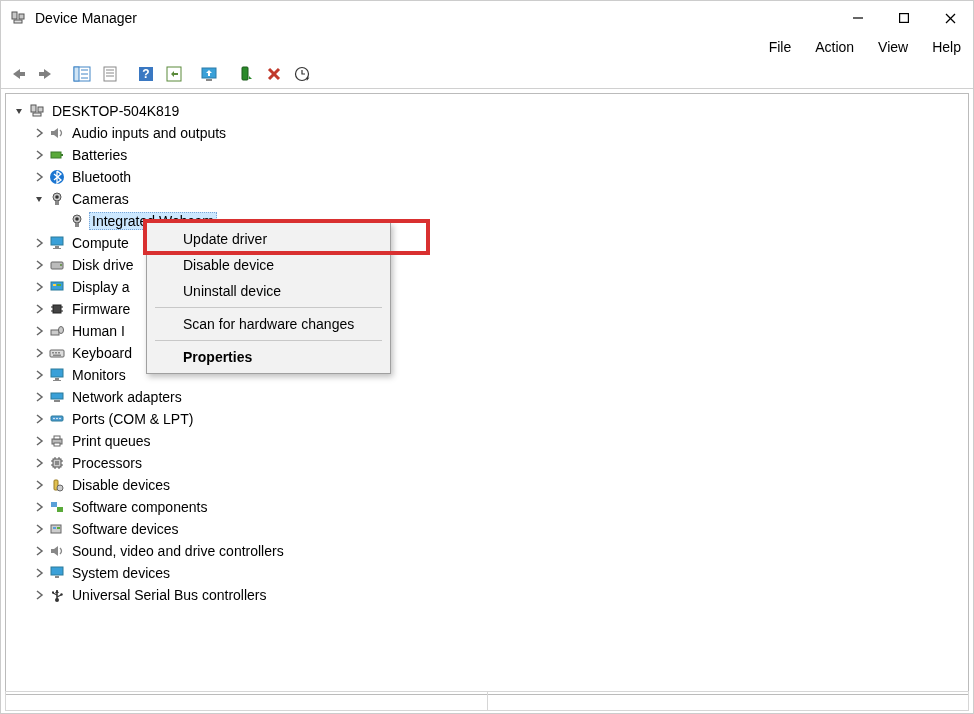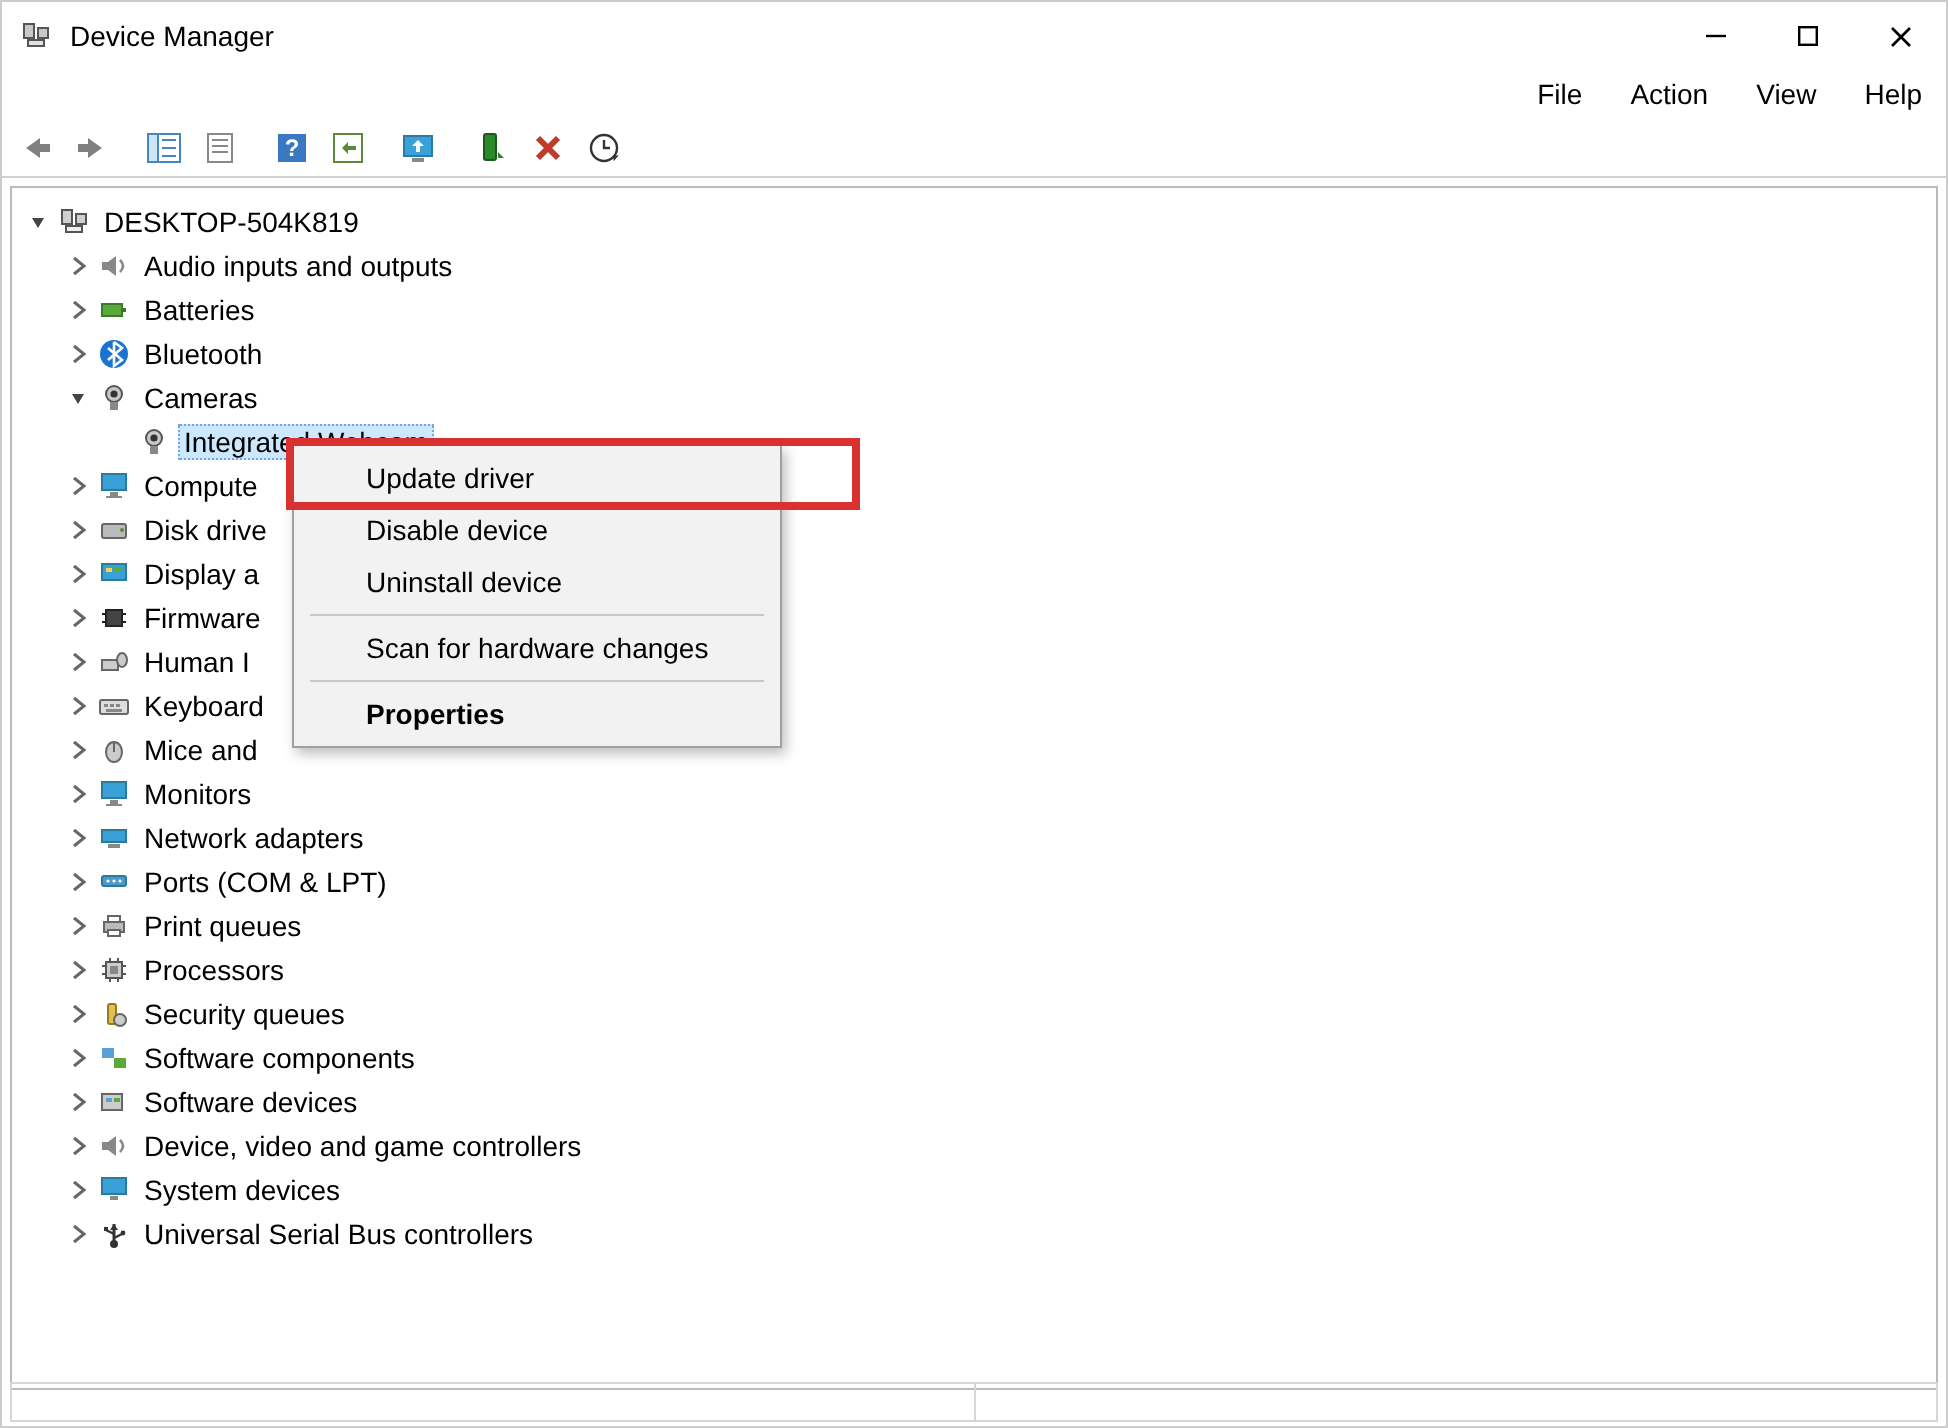--- a/index.html
+++ b/index.html
@@ -466,22 +466,6 @@
               </span>
           <span class="icon">
                 <svg width="16" height="16" viewBox="0 0 16 16">
-                  <ellipse cx="8" cy="9" rx="4" ry="5" fill="#ccc" stroke="#666"></ellipse>
-                  <line x1="8" y1="4" x2="8" y2="9" stroke="#666"></line>
-                </svg>
-              </span>
-          <span class="label">Mice and</span>
-        </div>
-          </li>
-        <li>
-            <div class="node">
-          <span class="expander">
-                <svg width="10" height="10" viewBox="0 0 10 10">
-                  <path d="M3 1 L8 5 L3 9" fill="none" stroke="#666" stroke-width="1.5"></path>
-                </svg>
-              </span>
-          <span class="icon">
-                <svg width="16" height="16" viewBox="0 0 16 16">
                   <rect x="2" y="2" width="12" height="8" fill="#3aa0d8" stroke="#2a7a9a"></rect>
                   <rect x="6" y="11" width="4" height="2" fill="#888"></rect>
                   <rect x="4" y="13" width="8" height="1" fill="#888"></rect>

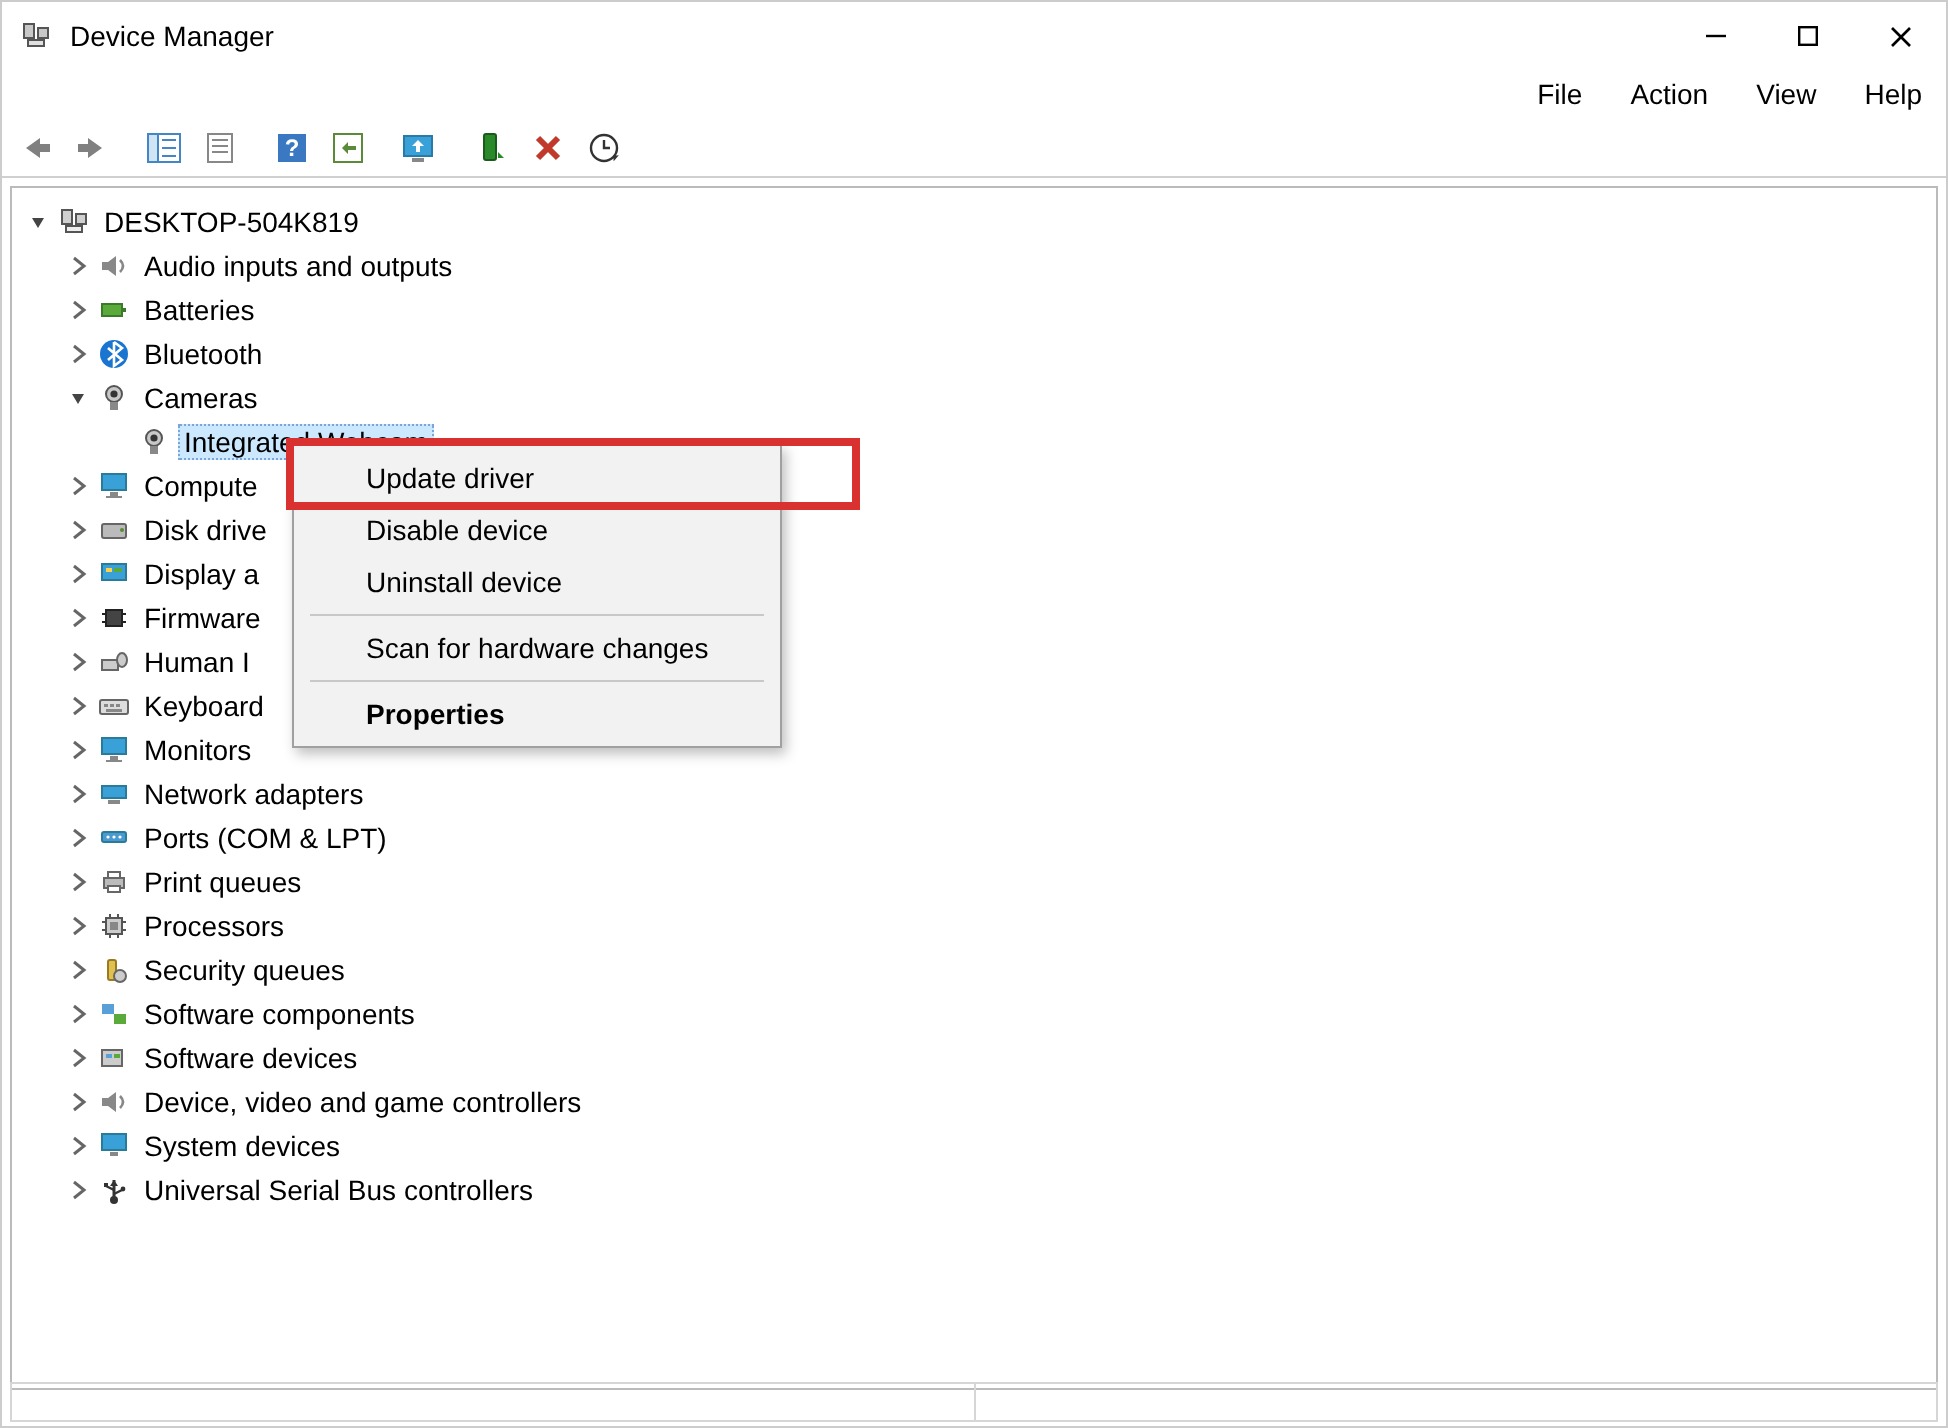--- a/index.html
+++ b/index.html
@@ -562,7 +562,7 @@
                   <circle cx="11" cy="11" r="3" fill="#ccc" stroke="#666"></circle>
                 </svg>
               </span>
-          <span class="label">Security queues</span>
+          <span class="label">Disable devices</span>
         </div>
           </li>
         <li>

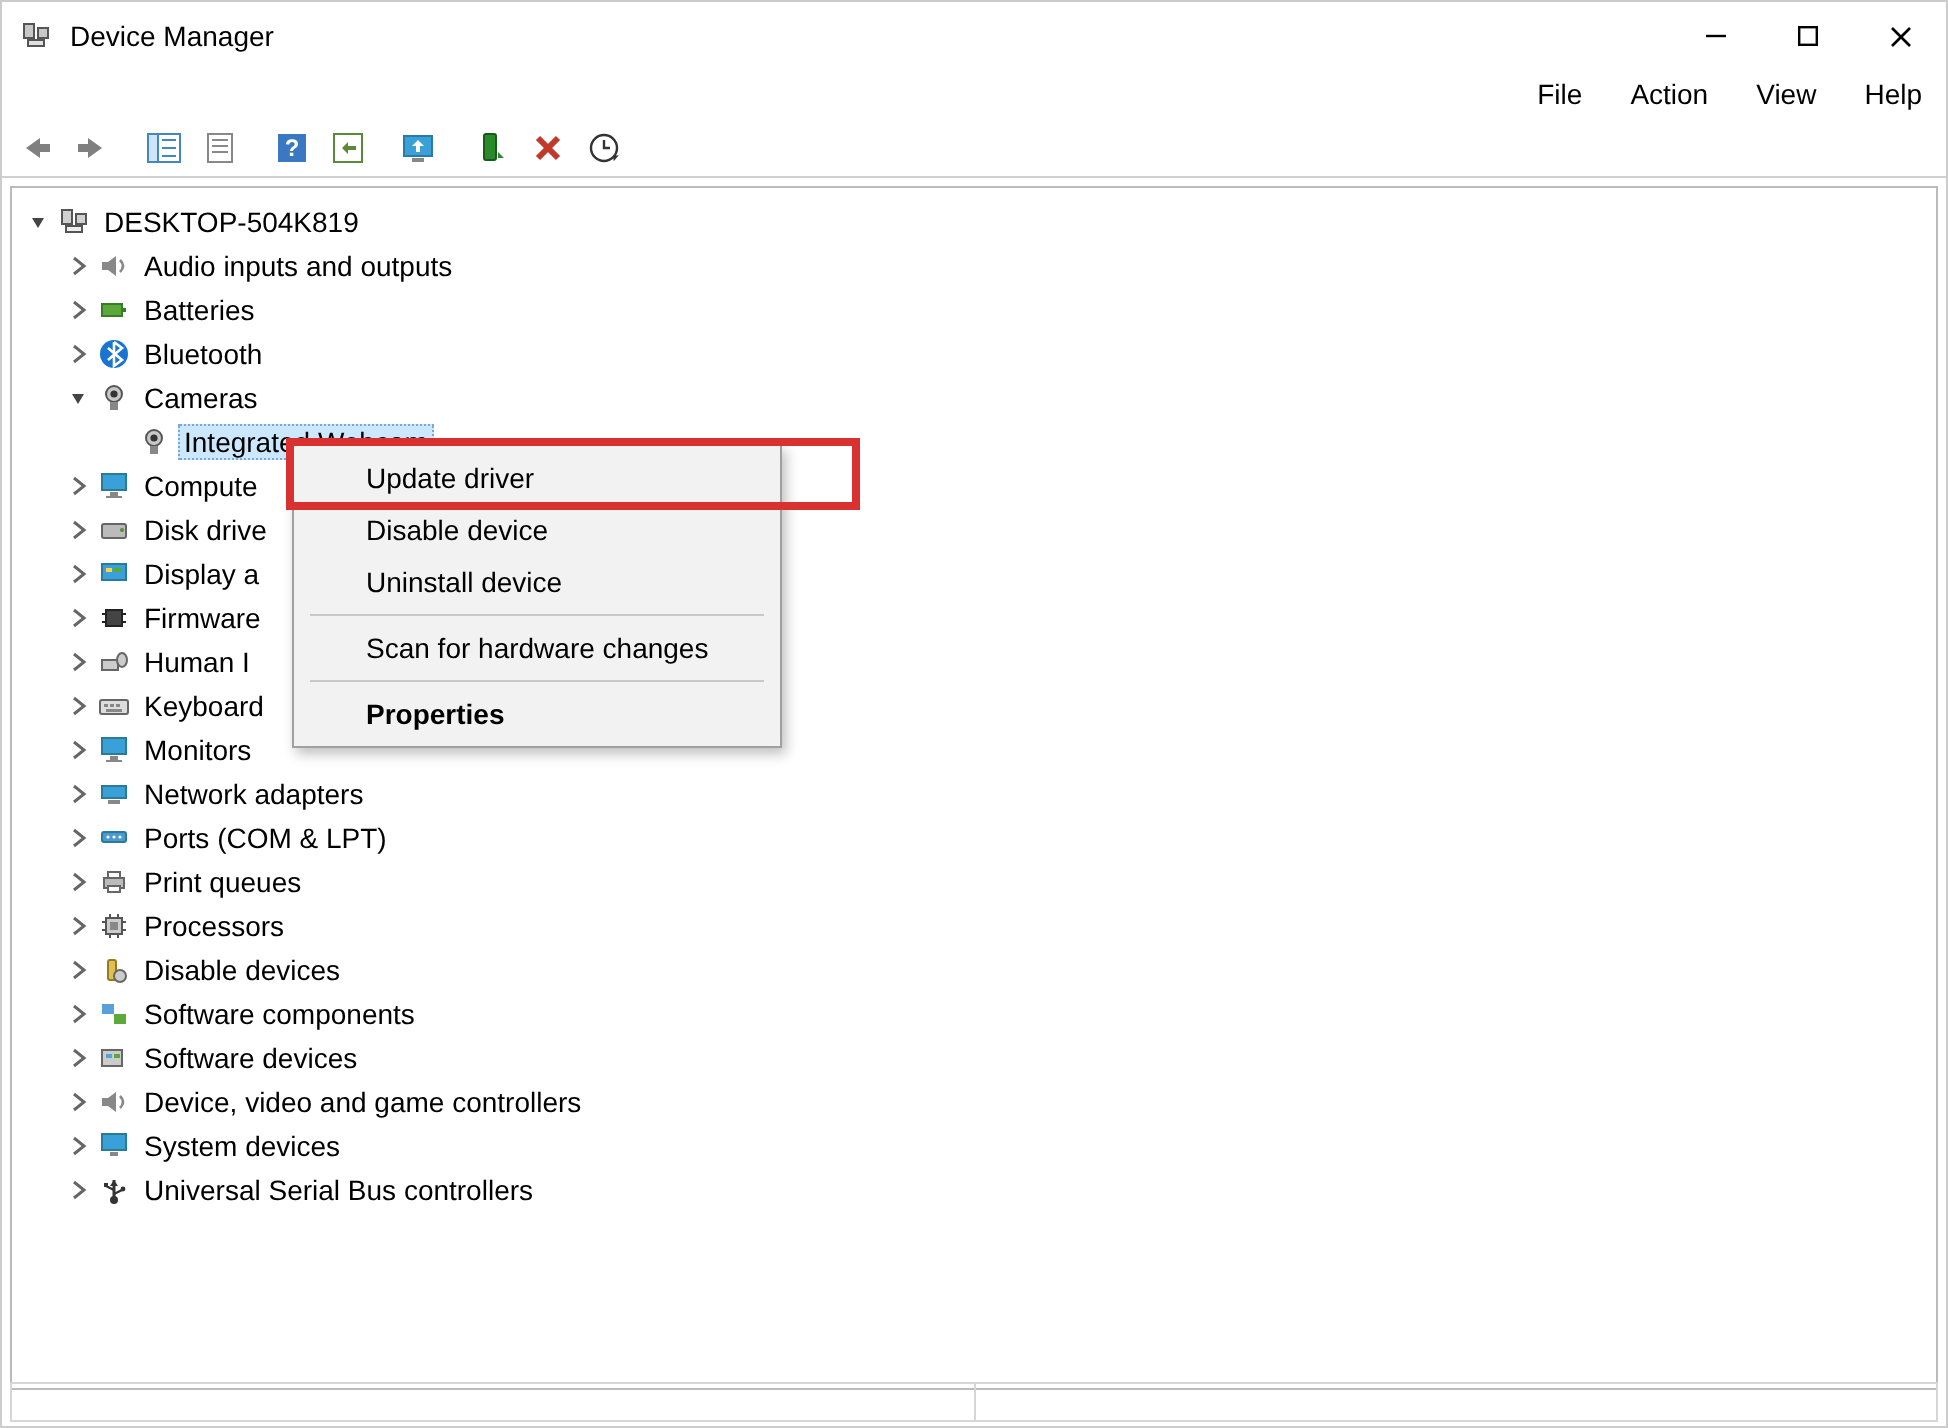--- a/index.html
+++ b/index.html
@@ -611,7 +611,7 @@
                   <path d="M11 5 Q14 8 11 11" fill="none" stroke="#888" stroke-width="1.3"></path>
                 </svg>
               </span>
-          <span class="label">Device, video and game controllers</span>
+          <span class="label">Sound, video and drive controllers</span>
         </div>
           </li>
         <li>

